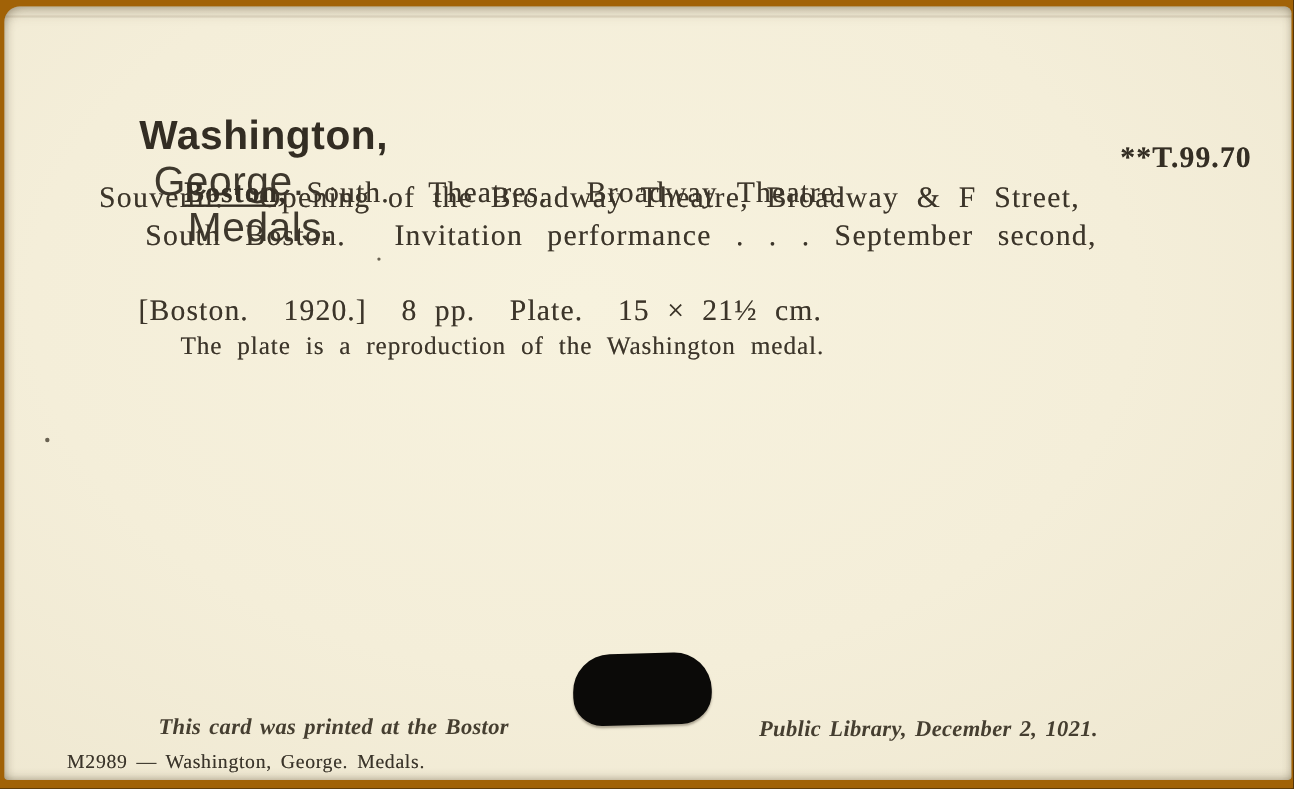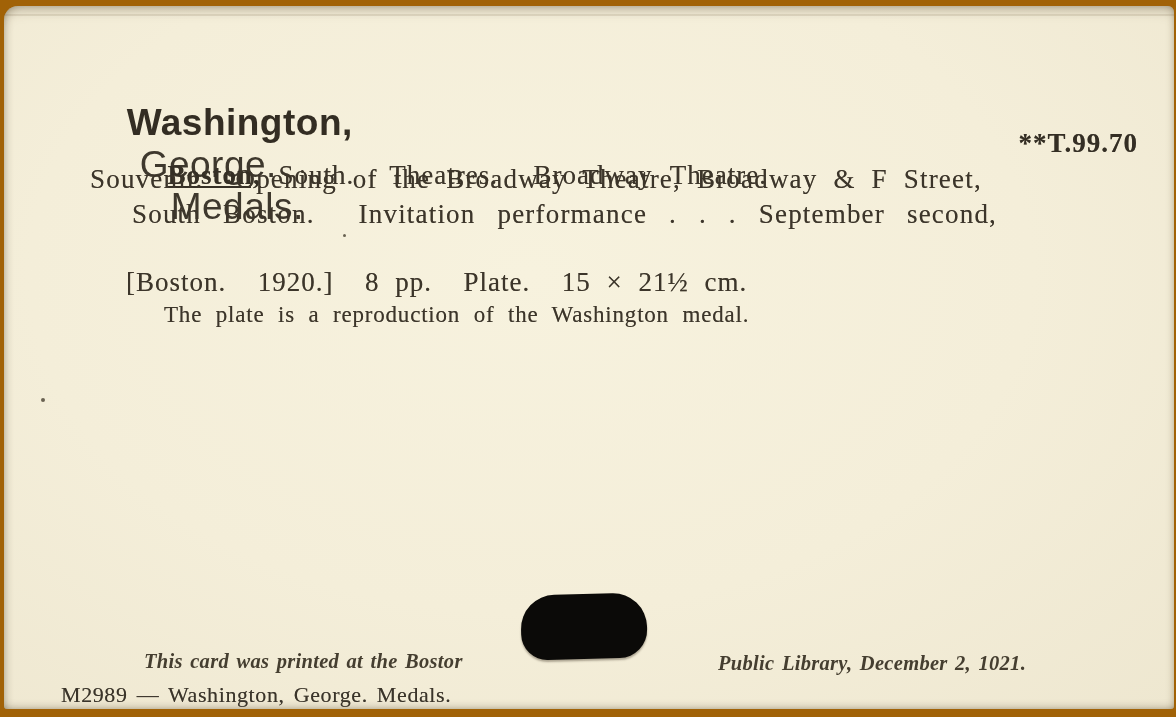--- a/index.html
+++ b/index.html
@@ -57,7 +57,7 @@
     color:#453e30; letter-spacing:0.3px; word-spacing:2px; white-space:pre;
   }
   .note-left  { left:140px; top:644px;text-align:right; }
-  .note-right { left:686px; top:646px;margin-left:28px; }
+  .note-right { left:686px; top:646px; }
   .blob {
     position:absolute; left:517px; top:588px; width:126px; height:65px;
     background:#0b0a08; border-radius:34px 34px 28px 26px;

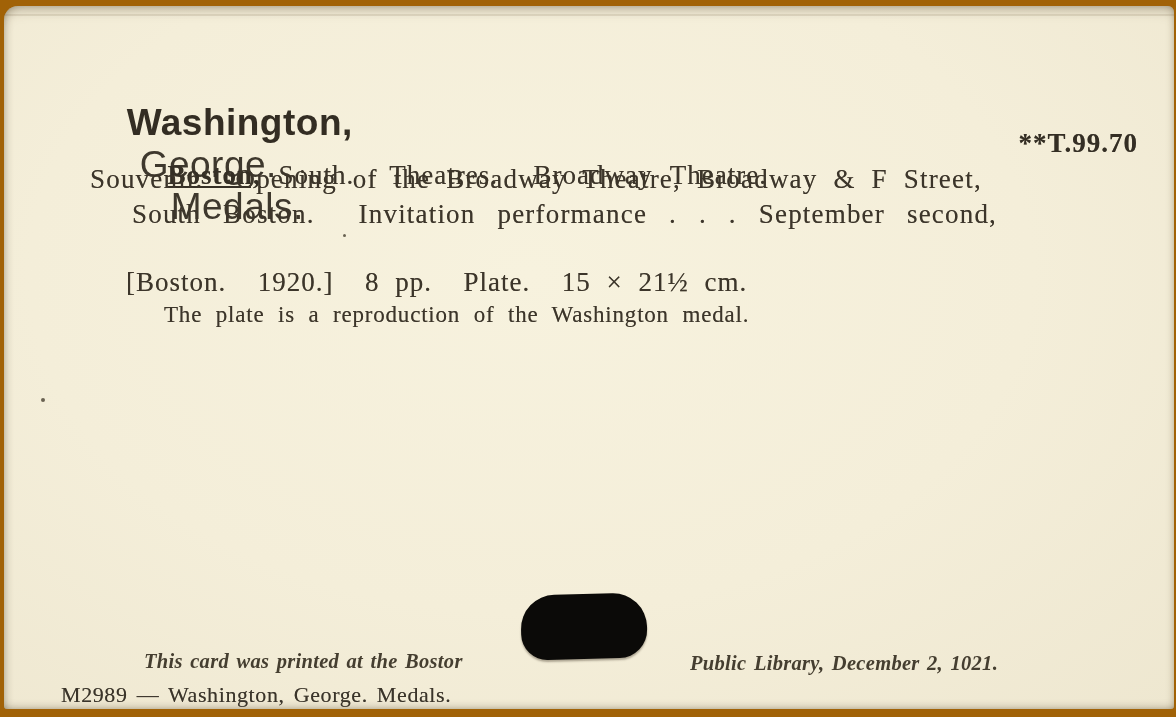--- a/index.html
+++ b/index.html
@@ -65,7 +65,7 @@
     box-shadow:0 2px 2px rgba(40,30,15,0.35);
   }
   .catalog {
-    position:absolute; left:57px; top:676px; font-size:22px;
+    position:absolute; left:57px; top:676px; font-size:18px;
     color:#3a342a; letter-spacing:0.6px; word-spacing:3px; white-space:pre;
     text-shadow:0 0 0.6px rgba(58,52,40,0.5);
   }

